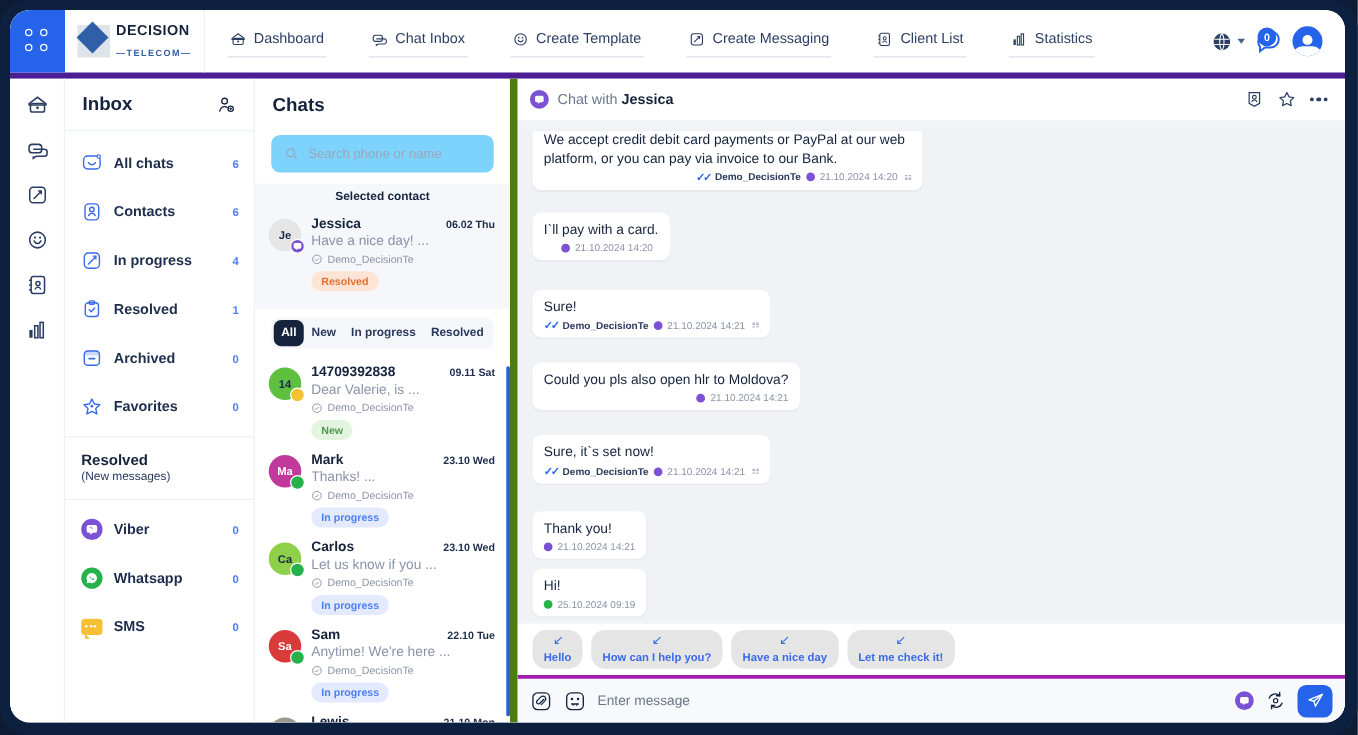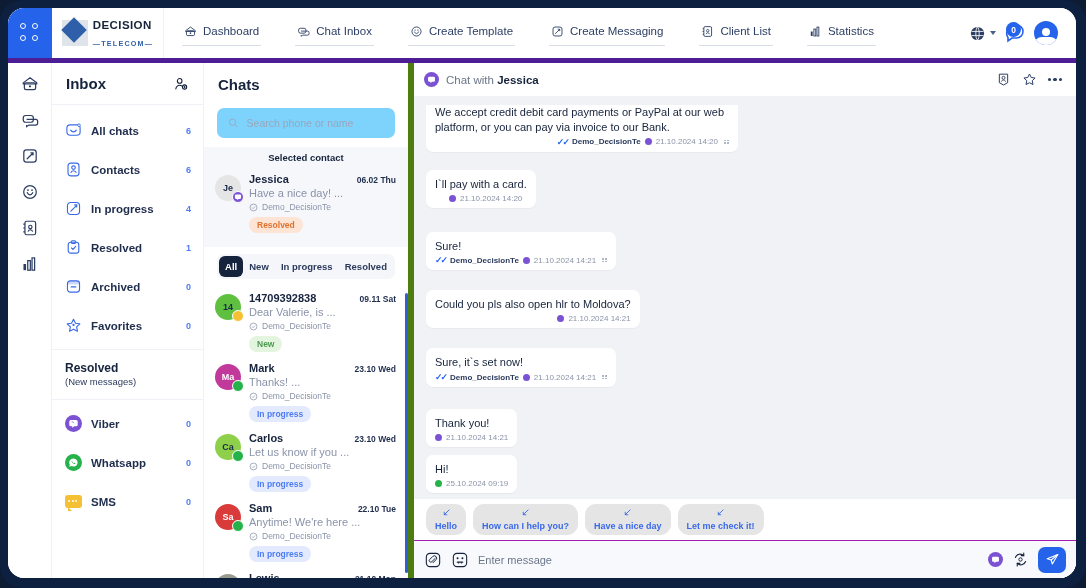--- a/index.html
+++ b/index.html
@@ -267,7 +267,7 @@
   }
   .composer {
     height: 38px; flex: 0 0 38px;
-    background: #f7f9fc; border-top: 1px solid #a21caf;
+    background: #f7f9fc; border-top: 3px solid #a21caf;
     display: flex; align-items: center; gap: 9px; padding: 0 10px;
   }
   .composer .ph { flex: 1 1 auto; font-size: 11px; color: #6b7689; }

